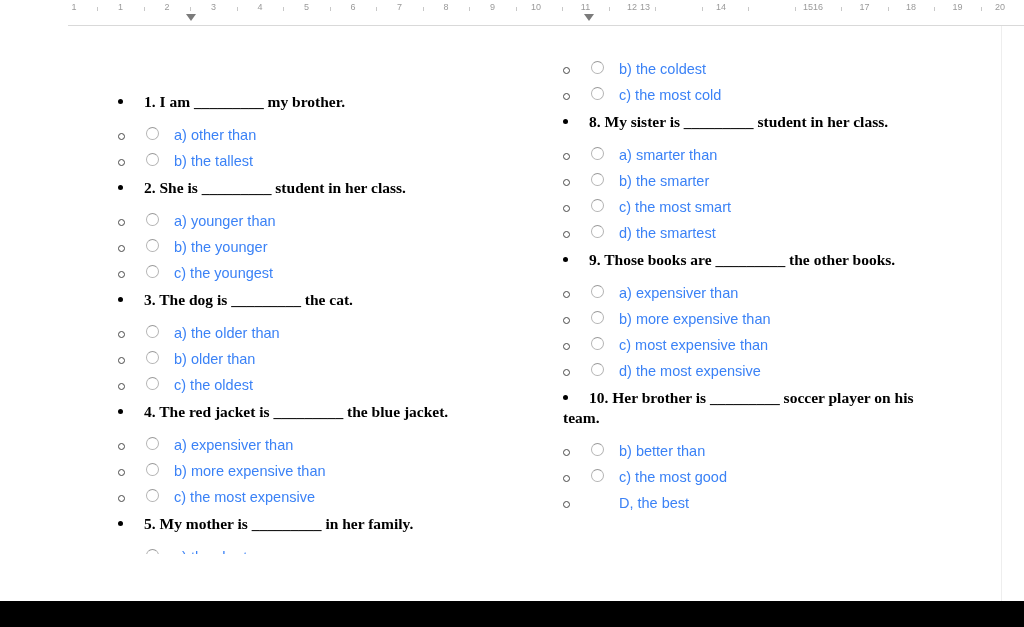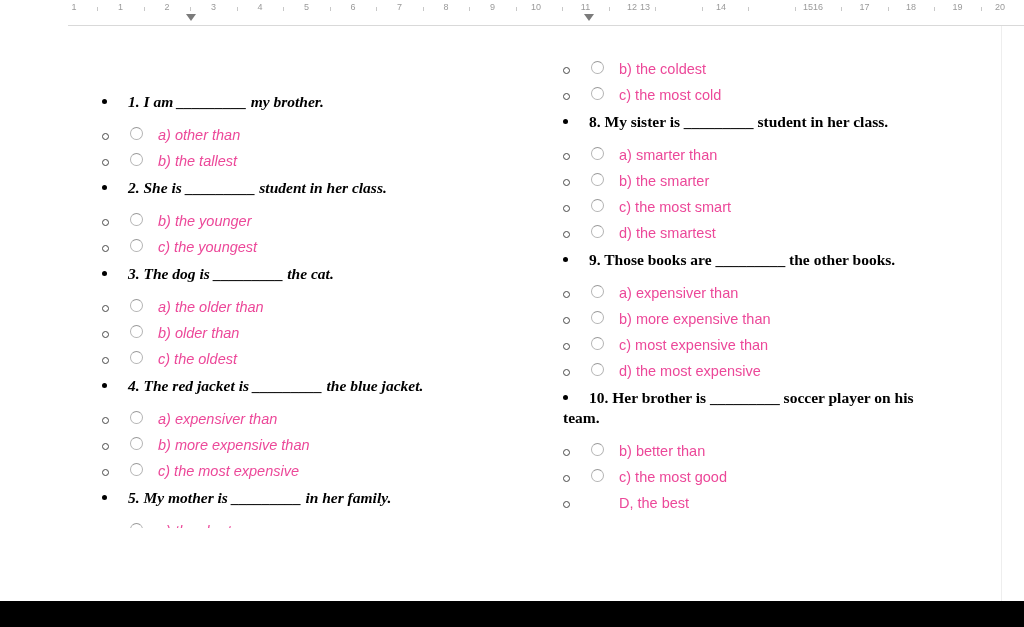--- a/index.html
+++ b/index.html
@@ -159,7 +159,7 @@
     margin: 0;
     font-family: "Liberation Sans", sans-serif;
     font-size: 14.5px;
-    color: #ec4899;
+    color: #3b82f6;
     line-height: 26px;
     white-space: nowrap;
   }

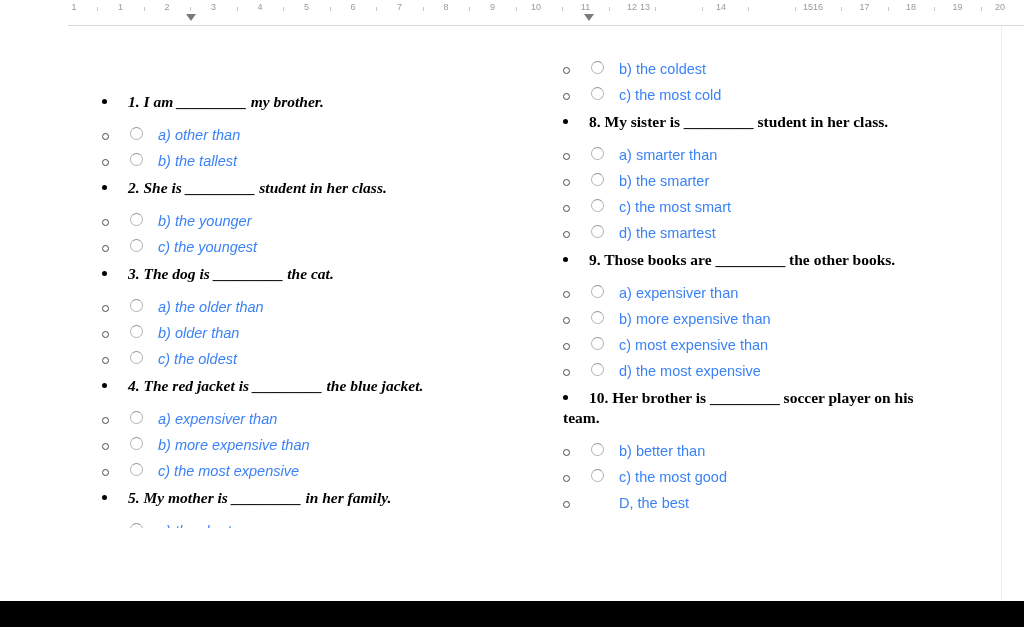--- a/index.html
+++ b/index.html
@@ -125,7 +125,7 @@
     position: absolute;
     top: 0;
   }
-  .col-left { left: 4px; width: 430px; font-style: italic; }
+  .col-left { left: 20px; width: 430px; }
   .col-right { left: 465px; width: 440px; }
 
   

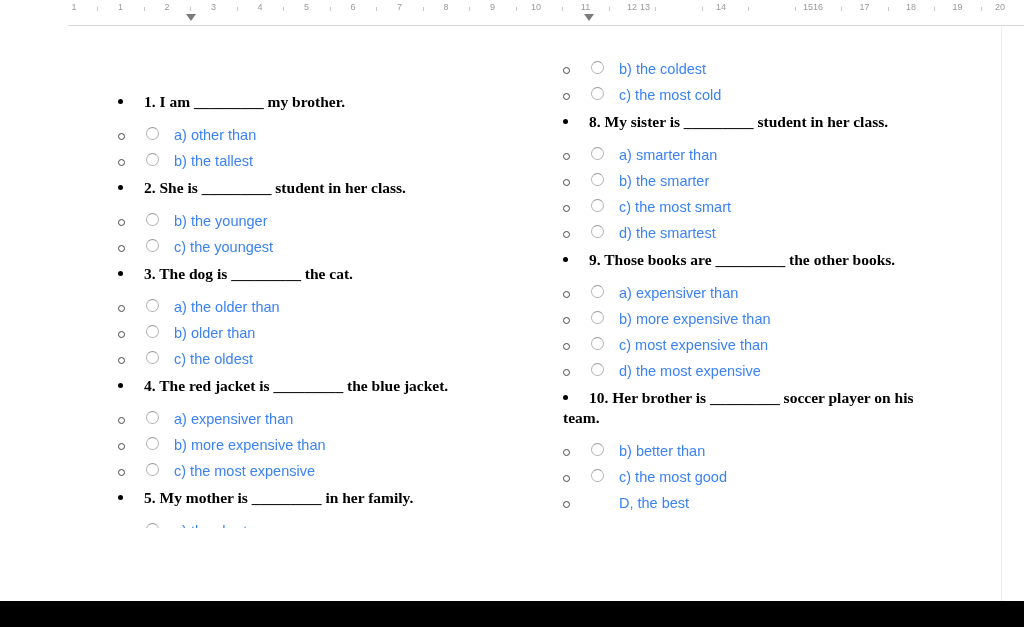--- a/index.html
+++ b/index.html
@@ -281,6 +281,7 @@
           <div class="spacer-xs"></div>
           <div class="qline"><span class="bullet"></span><span>2. She is _________ student in her class.</span></div>
           <div class="spacer-sm"></div>
+          <div class="optline"><span class="obullet"></span><span class="radio"></span><span>a) younger than</span></div>
           <div class="optline"><span class="obullet"></span><span class="radio"></span><span>b) the younger</span></div>
           <div class="optline"><span class="obullet"></span><span class="radio"></span><span>c) the youngest</span></div>
           <div class="spacer-xs"></div>

